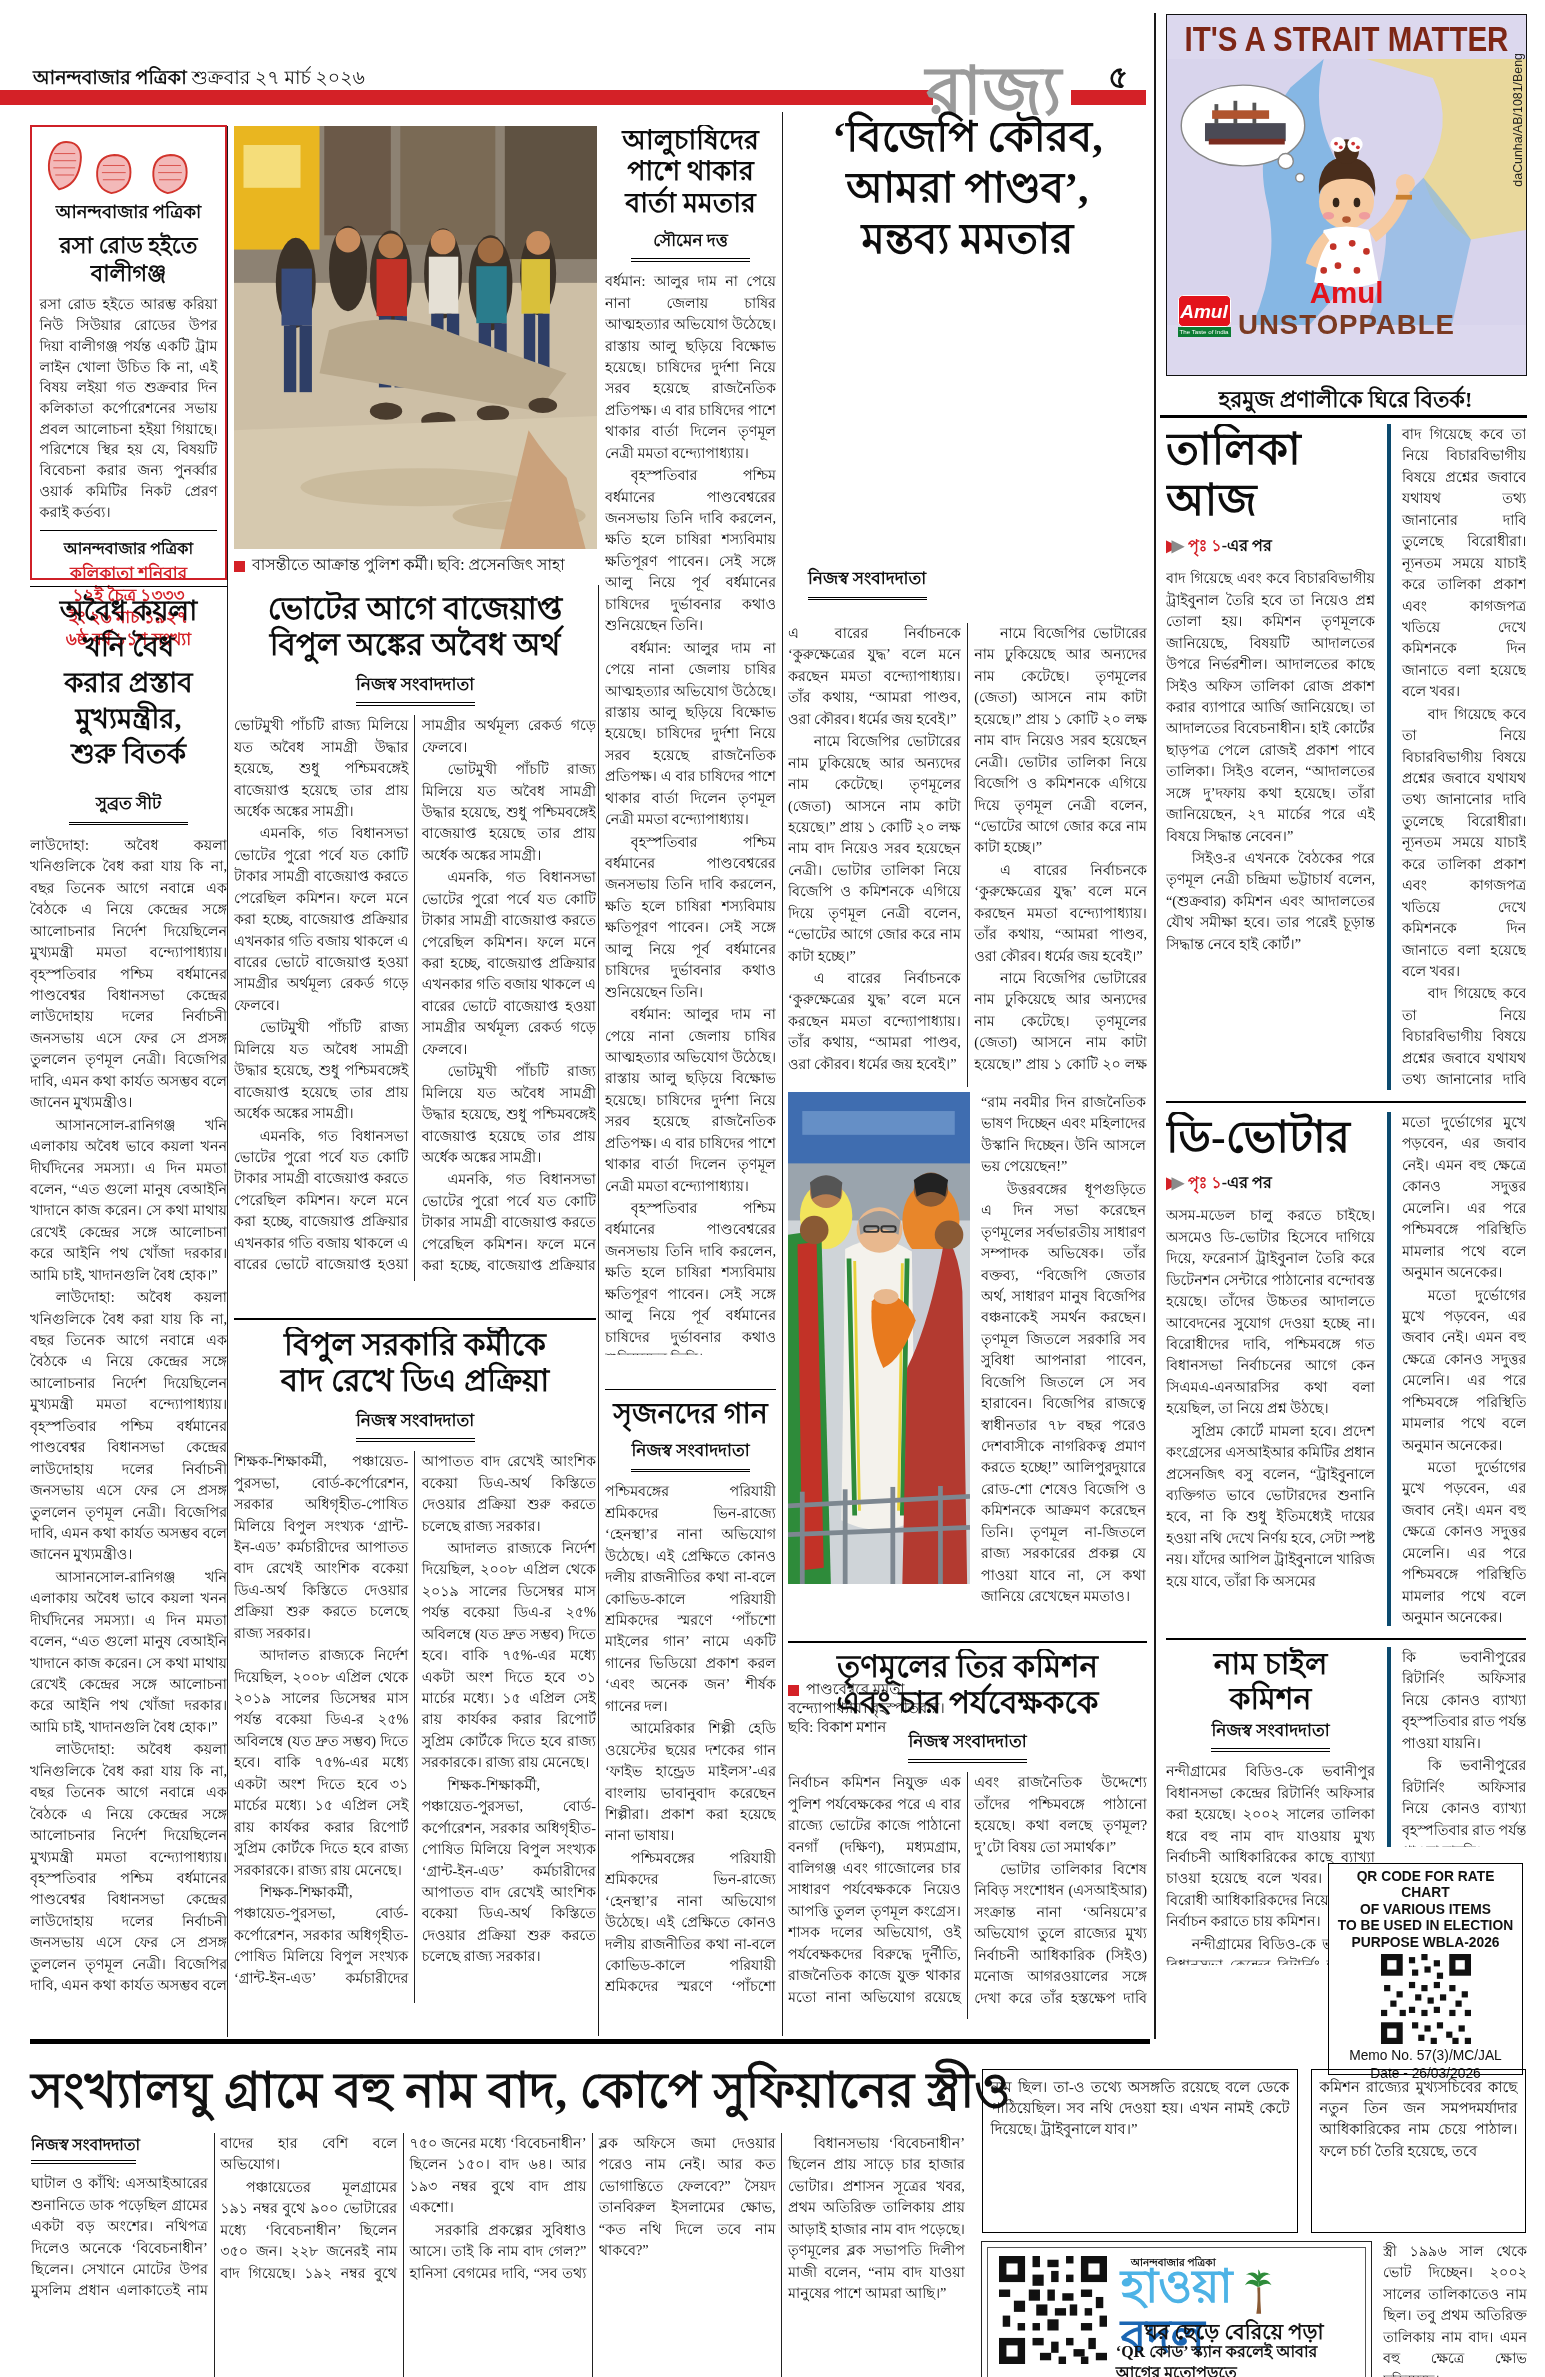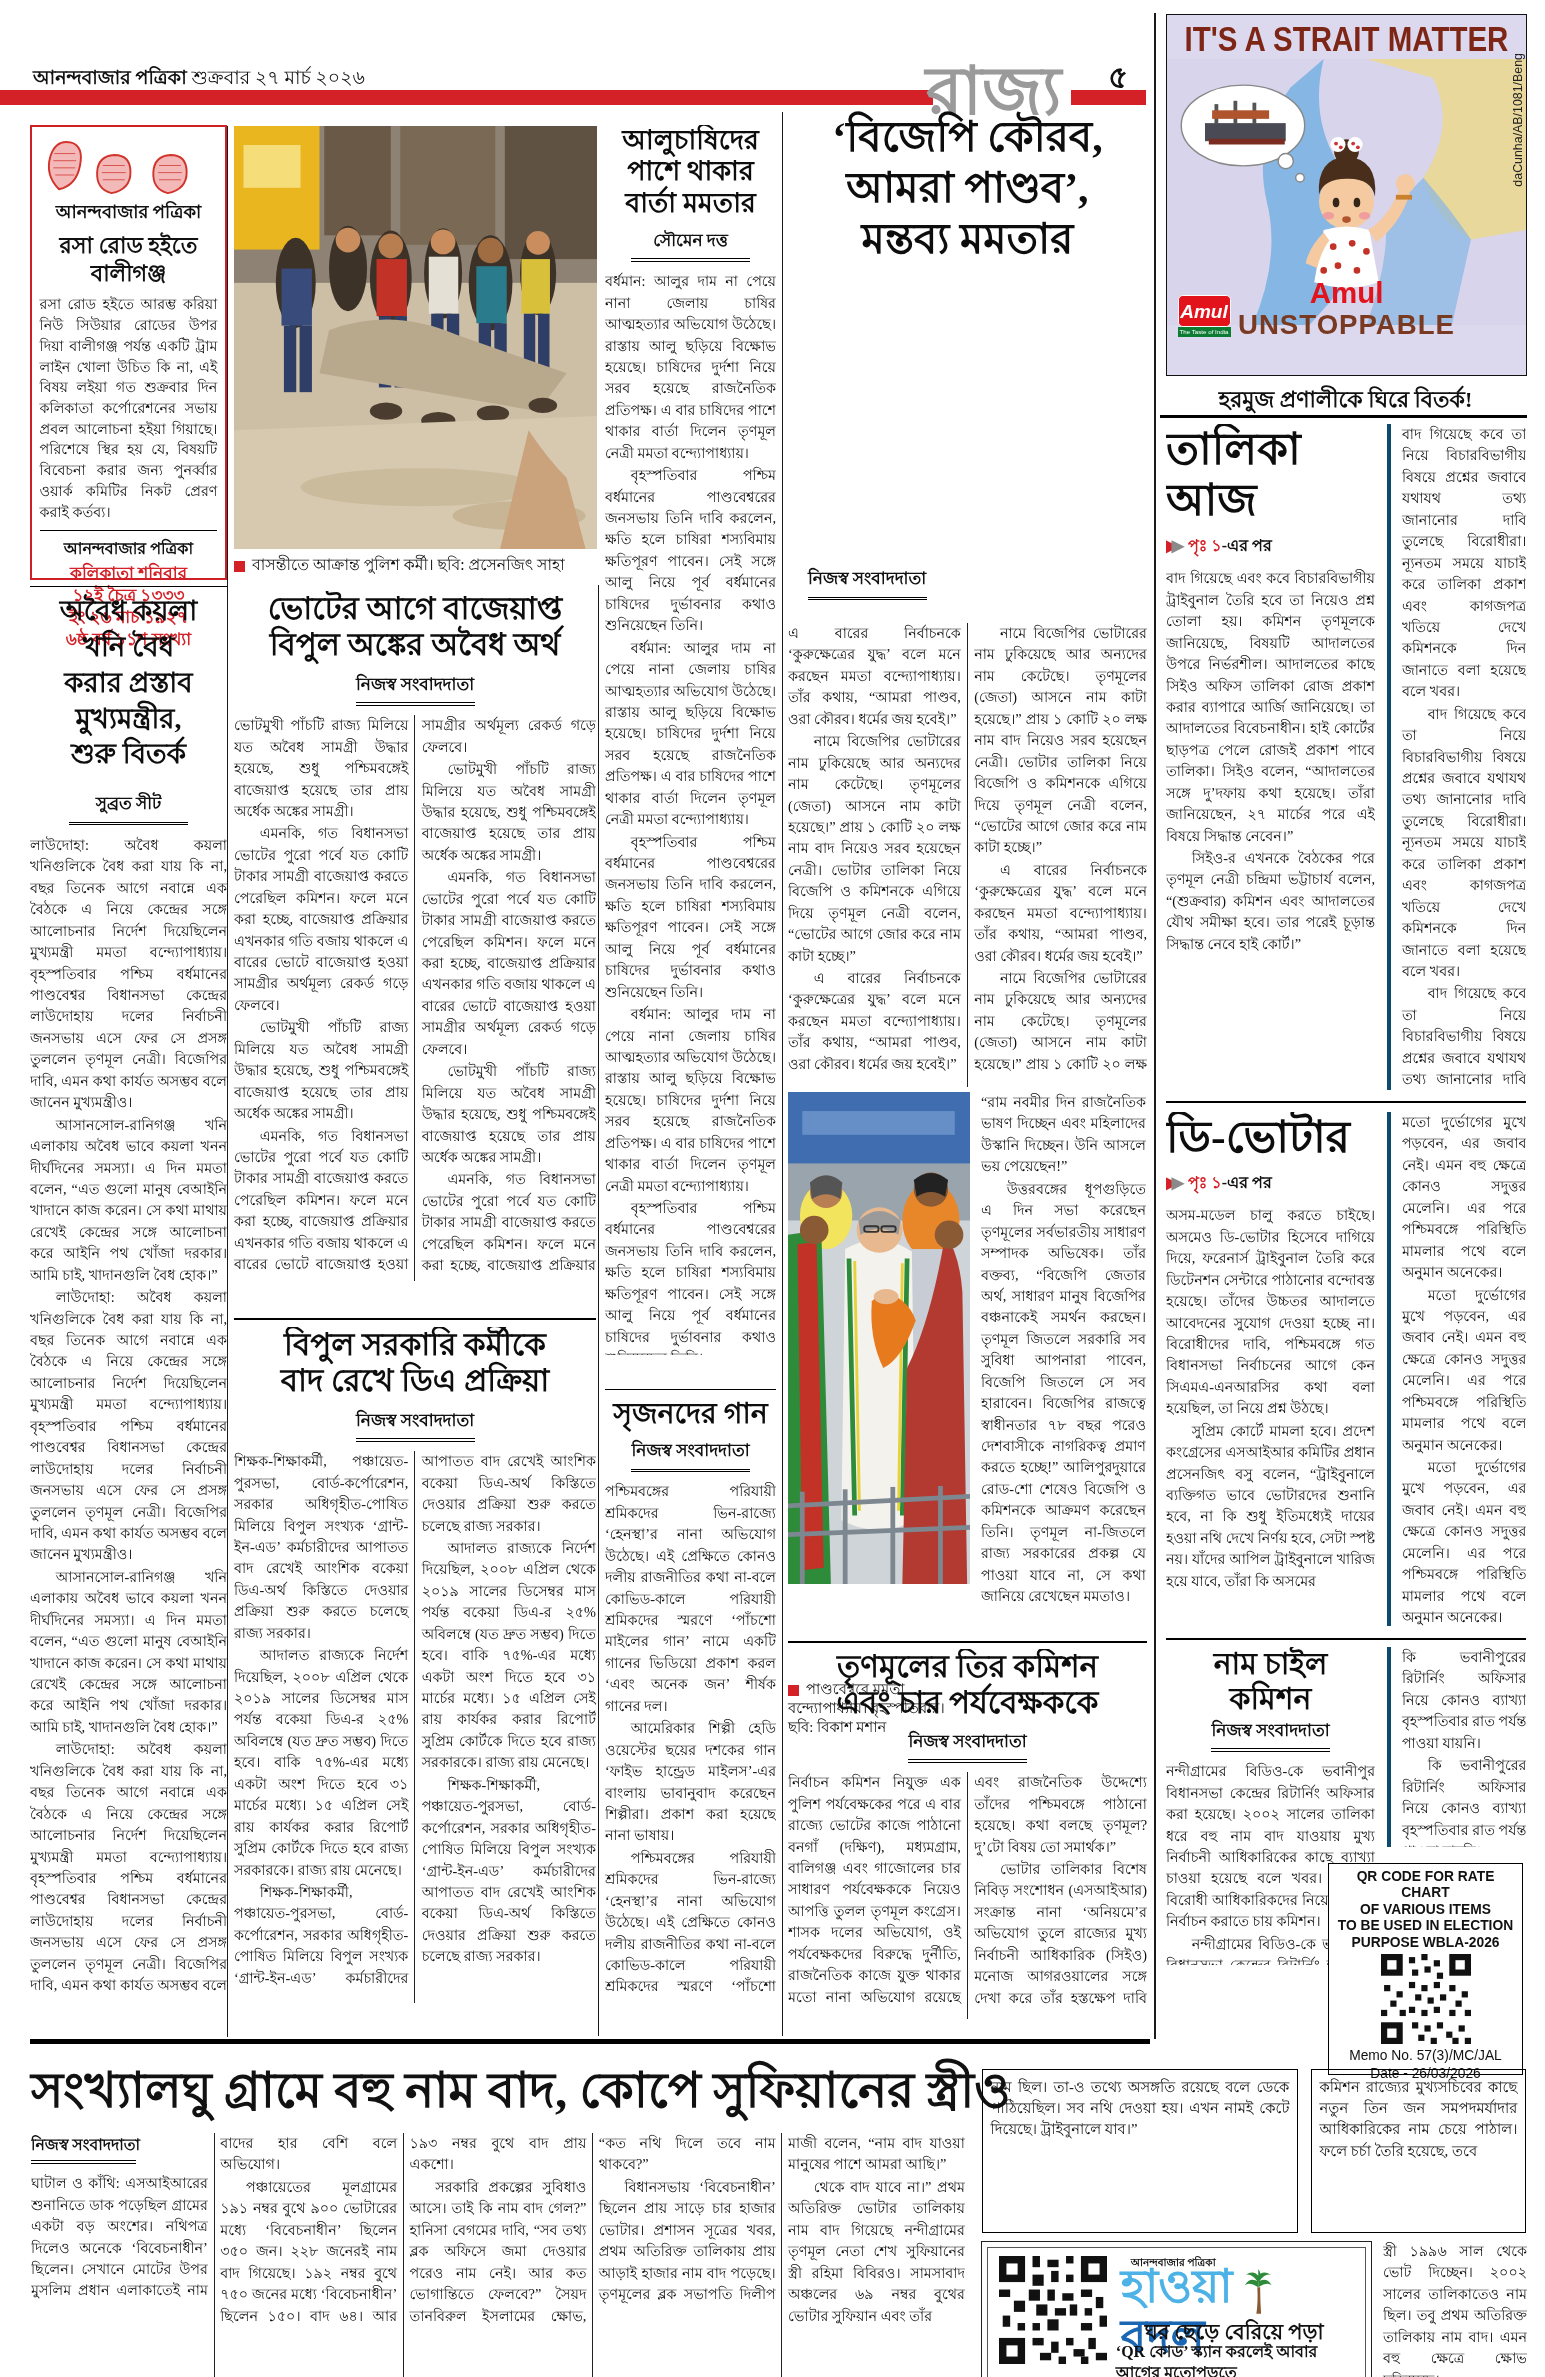--- a/index.html
+++ b/index.html
@@ -554,7 +554,6 @@
         <p>পঞ্চায়েতের মূলগ্রামের ১৯১ নম্বর বুথে ৯০০ ভোটারের মধ্যে ‘বিবেচনাধীন’ ছিলেন ৩৫০ জন। ২২৮ জনেরই নাম বাদ গিয়েছে। ১৯২ নম্বর বুথে ৭৫০ জনের মধ্যে ‘বিবেচনাধীন’ ছিলেন ১৫০। বাদ ৬৪। আর ১৯৩ নম্বর বুথে বাদ প্রায় একশো।</p>
         <p>সরকারি প্রকল্পের সুবিধাও আসে। তাই কি নাম বাদ গেল?” হানিসা বেগমের দাবি, “সব তথ্য ব্লক অফিসে জমা দেওয়ার পরেও নাম নেই। আর কত ভোগান্তিতে ফেলবে?” সৈয়দ তানবিরুল ইসলামের ক্ষোভ, “কত নথি দিলে তবে নাম থাকবে?”</p>
         <p>বিধানসভায় ‘বিবেচনাধীন’ ছিলেন প্রায় সাড়ে চার হাজার ভোটার। প্রশাসন সূত্রের খবর, প্রথম অতিরিক্ত তালিকায় প্রায় আড়াই হাজার নাম বাদ পড়েছে। তৃণমূলের ব্লক সভাপতি দিলীপ মাজী বলেন, “নাম বাদ যাওয়া মানুষের পাশে আমরা আছি।”</p>
-        <p>থেকে বাদ যাবে না।” প্রথম অতিরিক্ত ভোটার তালিকায় নাম বাদ গিয়েছে নন্দীগ্রামের তৃণমূল নেতা শেখ সুফিয়ানের স্ত্রী রহিমা বিবিরও। সামসাবাদ অঞ্চলের ৬৯ নম্বর বুথের ভোটার সুফিয়ান এবং তাঁর</p>
       </div>
   </div>
 </div>

